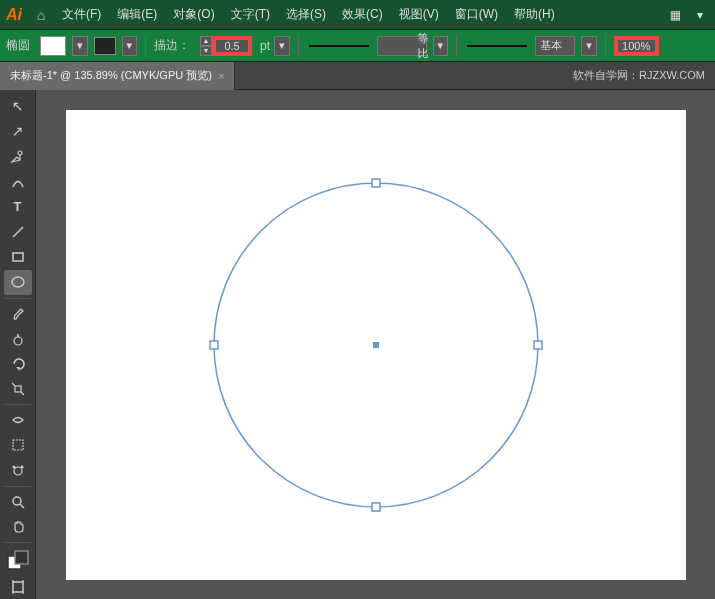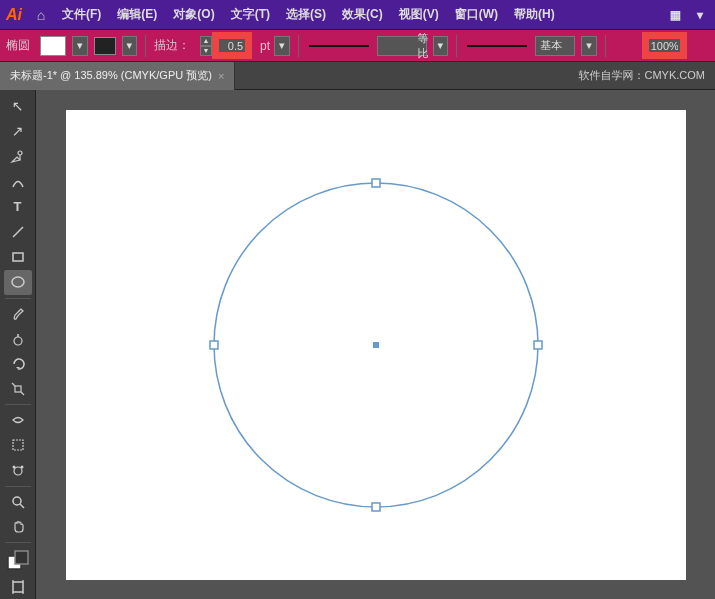--- a/index.html
+++ b/index.html
@@ -8,7 +8,7 @@
     
     #menubar {
       height: 30px;
-      background: #4c1d95;
+      background: #14532d;
       display: flex;
       align-items: center;
       padding: 0 6px;

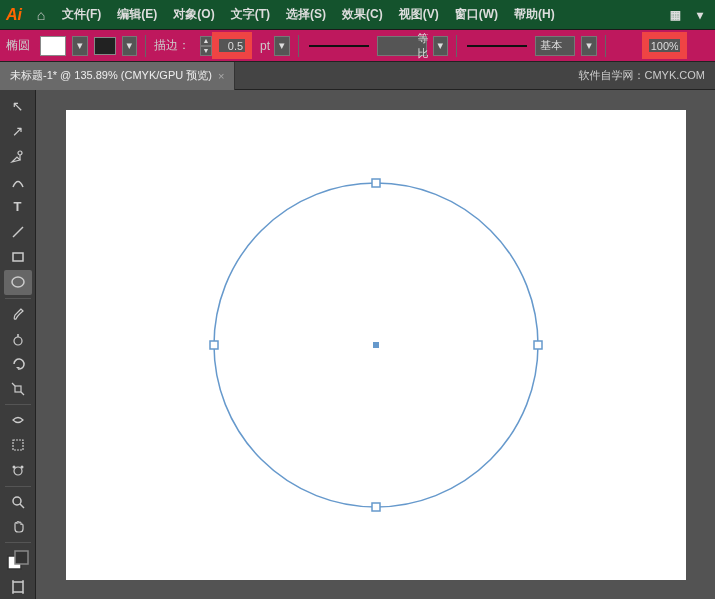--- a/index.html
+++ b/index.html
@@ -34,7 +34,6 @@
       color: #ddd;
       font-size: 12px;
       white-space: nowrap;
-      font-weight: bold;
     }
     .menu-spacer { flex: 1; }
 

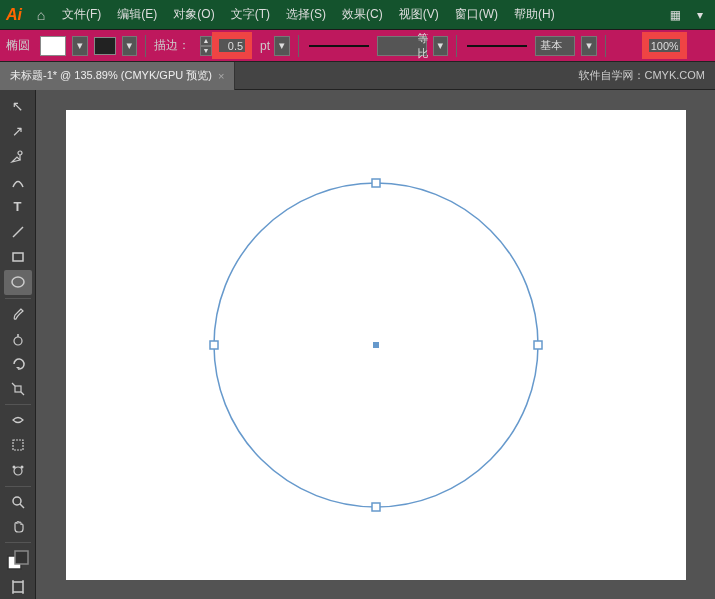--- a/index.html
+++ b/index.html
@@ -40,7 +40,7 @@
     
     #toolbar {
       height: 32px;
-      background: #be185d;
+      background: #15803d;
       display: flex;
       align-items: center;
       padding: 0 6px;

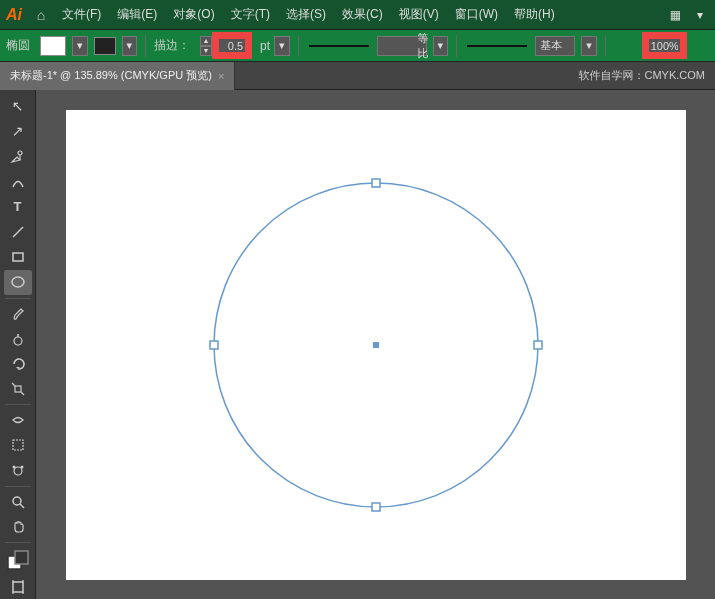--- a/index.html
+++ b/index.html
@@ -78,12 +78,12 @@
     }
     .toolbar-input {
       background: #555;
-      border: 7px solid #ef4444;
+      border: 4px solid #ef4444;
       color: #ddd;
       font-size: 11px;
       width: 40px;
-      height: 27px;
-      text-align: right;
+      height: 20px;
+      text-align: center;
       padding: 0 2px;
     }
     .toolbar-sep {

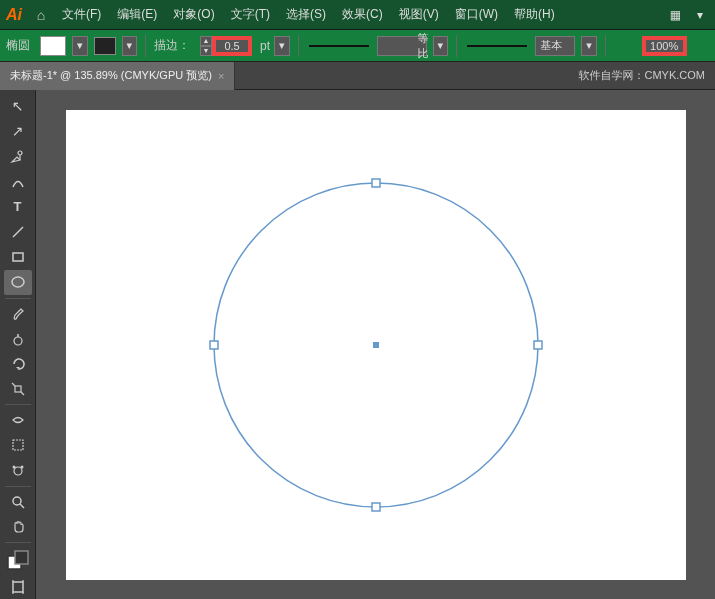--- a/index.html
+++ b/index.html
@@ -238,7 +238,7 @@
   <button class="dropdown-btn" style="width:40px;font-family:Liberation Serif, serif;">基本</button>
   <button class="dropdown-btn">▾</button>
   <div class="toolbar-sep"></div>
-  <input class="toolbar-input" value="100%" style="width: 45px; margin-left: 28px;">
+  <input class="toolbar-input" value="100%" style="width: 45px;">
 </div>
 
 <div id="tabbar">

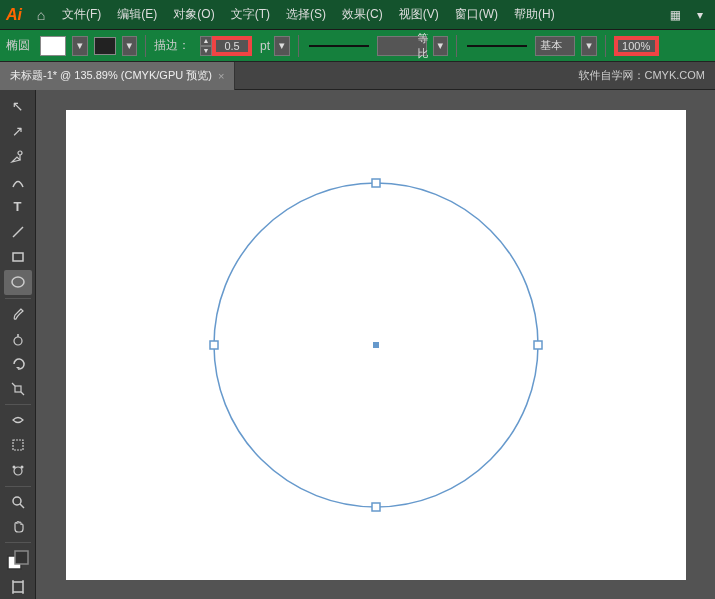--- a/index.html
+++ b/index.html
@@ -246,7 +246,7 @@
     <span>未标题-1* @ 135.89% (CMYK/GPU 预览)</span>
     <span class="tab-close">×</span>
   </div>
-  <div class="tab-right-info">软件自学网：CMYK.COM</div>
+  <div class="tab-right-info">软件自学网：RJZXW.COM</div>
 </div>
 
 <div id="main">

